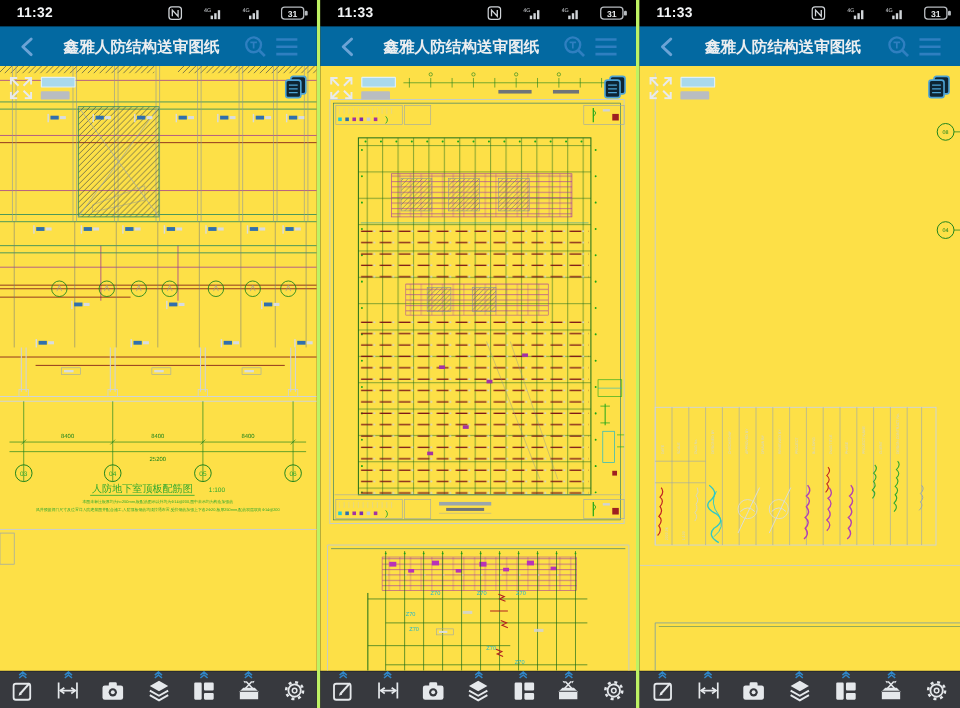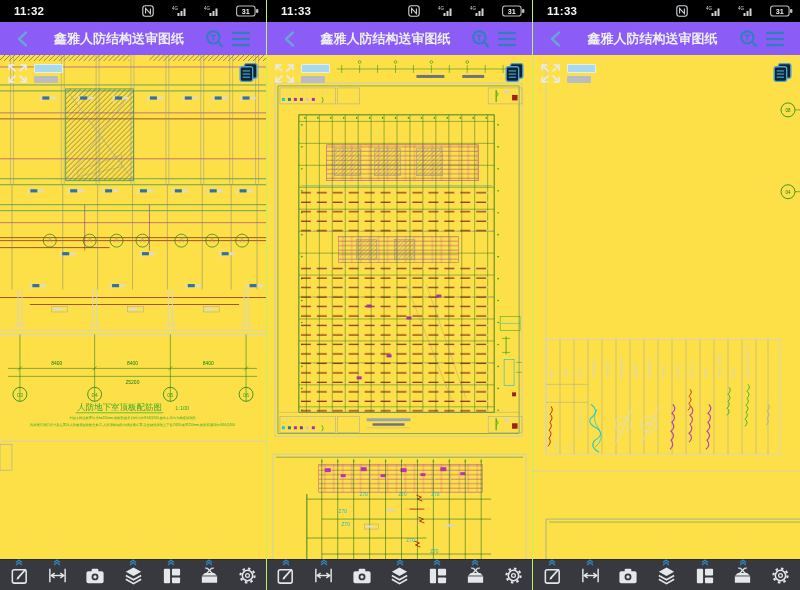--- a/index.html
+++ b/index.html
@@ -7,7 +7,7 @@
        font-family:"Liberation Sans",sans-serif}
   .panel{width:267px;height:590px;display:flex;flex-direction:column;box-sizing:border-box;position:relative}
   .panel.mid{width:266px}
-  .panel.sep{border-right:1px solid #bef264}
+  .panel.sep{border-right:3px solid #bef264}
   .statusbar{height:22px;background:#000;display:flex;align-items:center;justify-content:space-between;
              padding:0 7px 0 14px;flex:0 0 auto}
   .time{color:#f2f4f6;font-size:11.5px;font-weight:bold;letter-spacing:.3px}

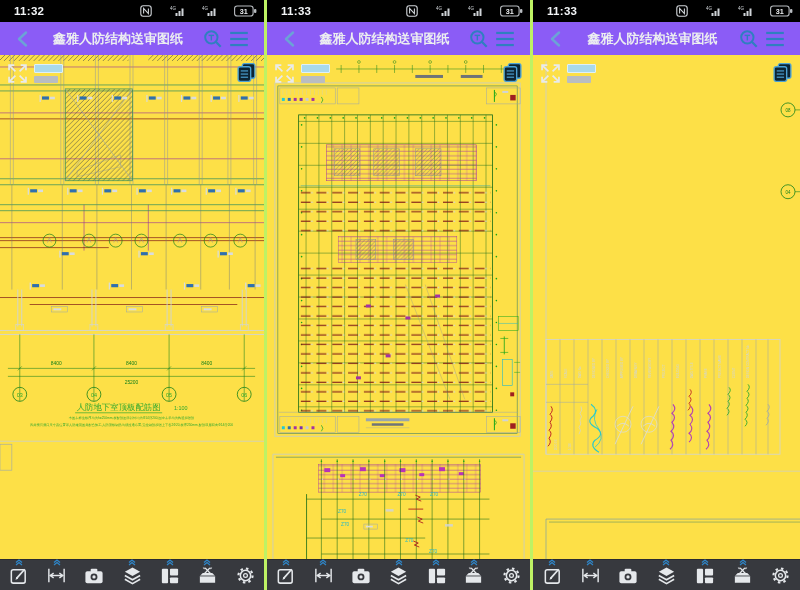--- a/index.html
+++ b/index.html
@@ -12,7 +12,7 @@
              padding:0 7px 0 14px;flex:0 0 auto}
   .time{color:#f2f4f6;font-size:11.5px;font-weight:bold;letter-spacing:.3px}
   .sicons{display:flex;align-items:center;gap:18px}
-  .titlebar{height:33px;background:#8b5cf6;display:flex;align-items:center;gap:4px;padding:0 14px;flex:0 0 auto}
+  .titlebar{height:33px;background:#0369a1;display:flex;align-items:center;gap:4px;padding:0 14px;flex:0 0 auto}
   .title{flex:1;text-align:center;color:#eceef0;font-size:13px;font-weight:bold;white-space:nowrap;overflow:hidden}
   .content{flex:1;position:relative;background:#fde047;overflow:hidden}
   .cad{position:absolute;left:0;top:0;width:100%;height:100%}

